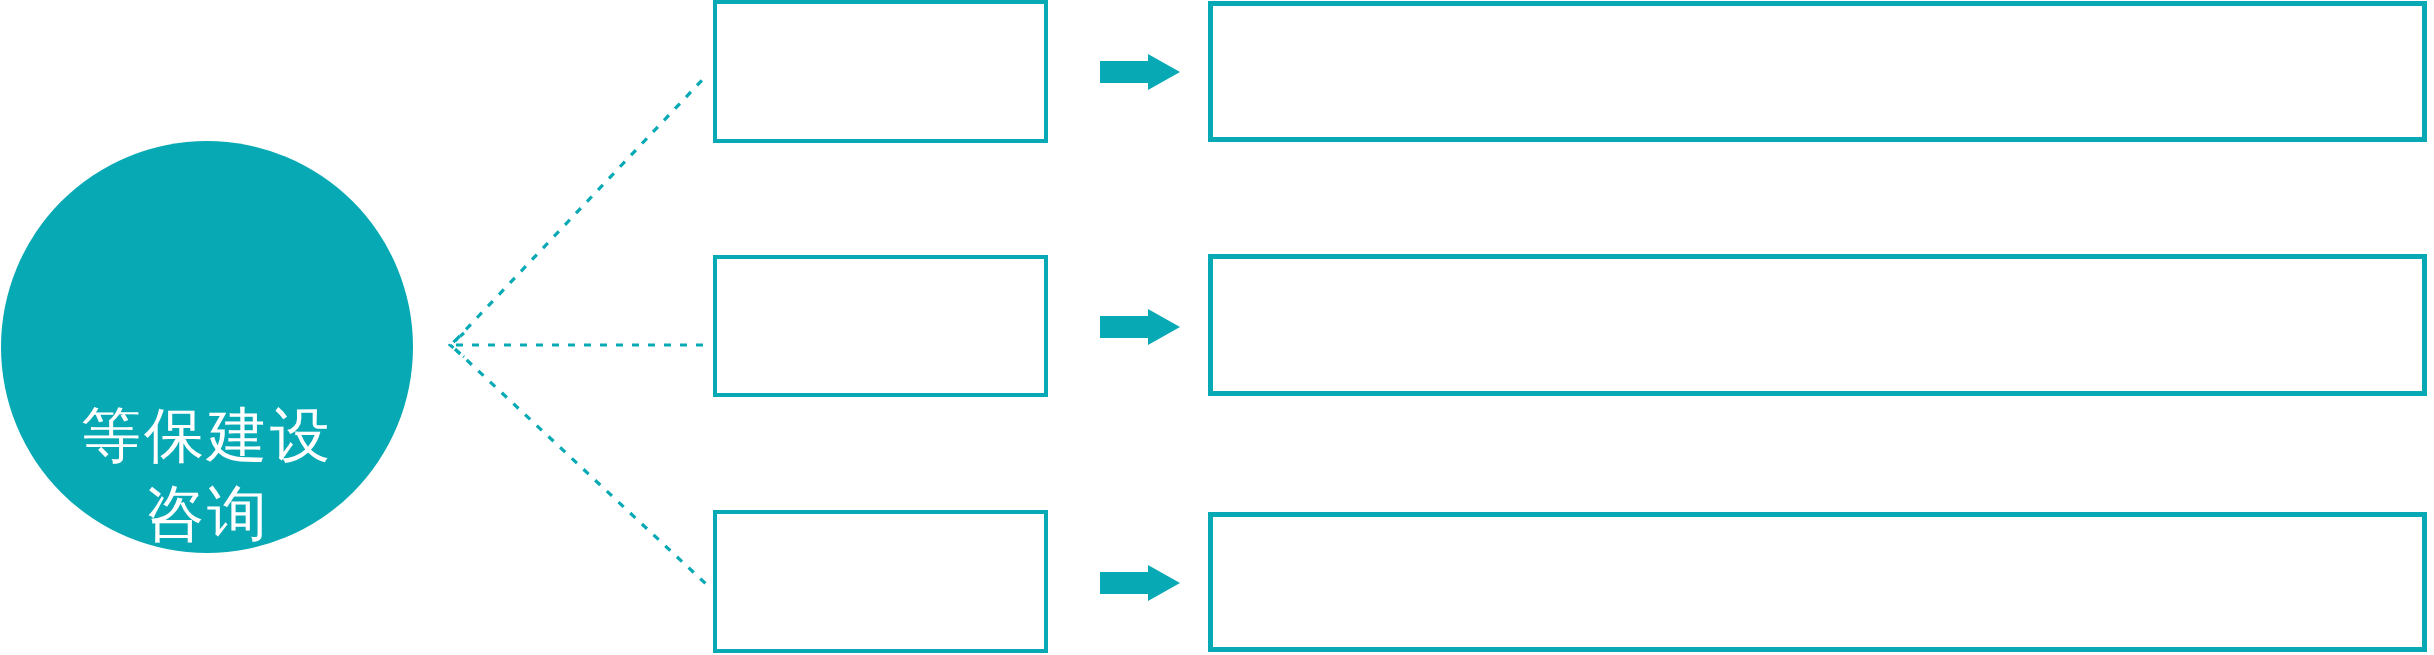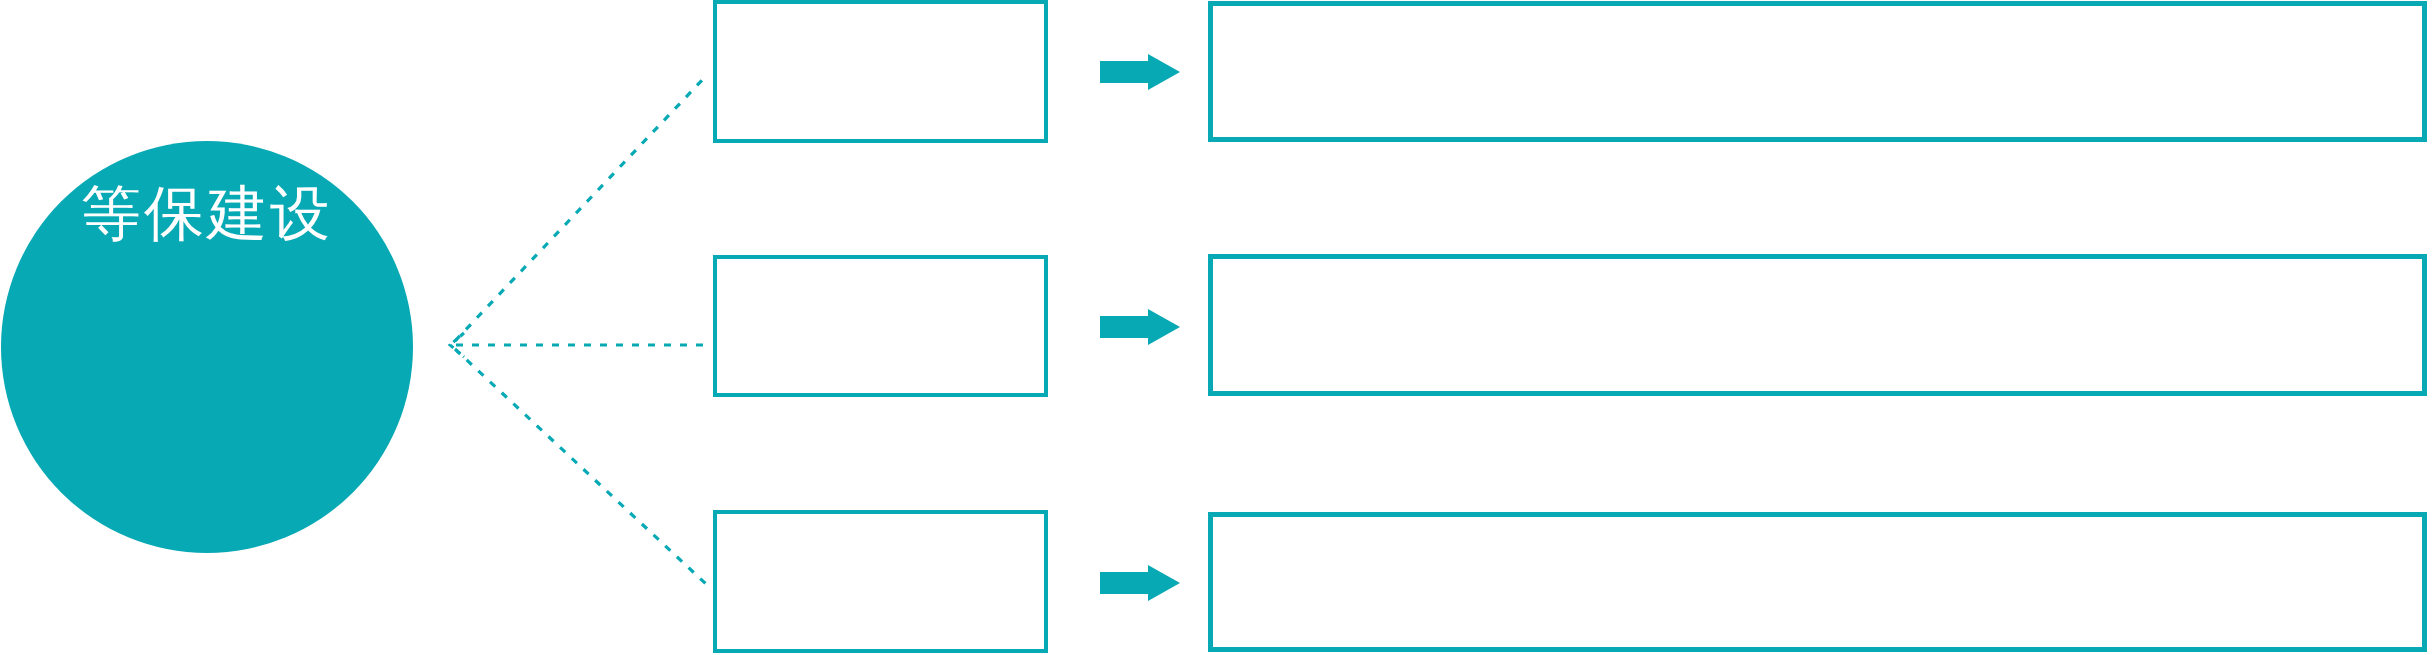--- a/index.html
+++ b/index.html
@@ -36,7 +36,7 @@
     display: flex;
     flex-direction: column;
     align-items: center;
-    justify-content: flex-start;
+    justify-content: flex-end;
     padding-top: 34px;
     text-align: center;
   }

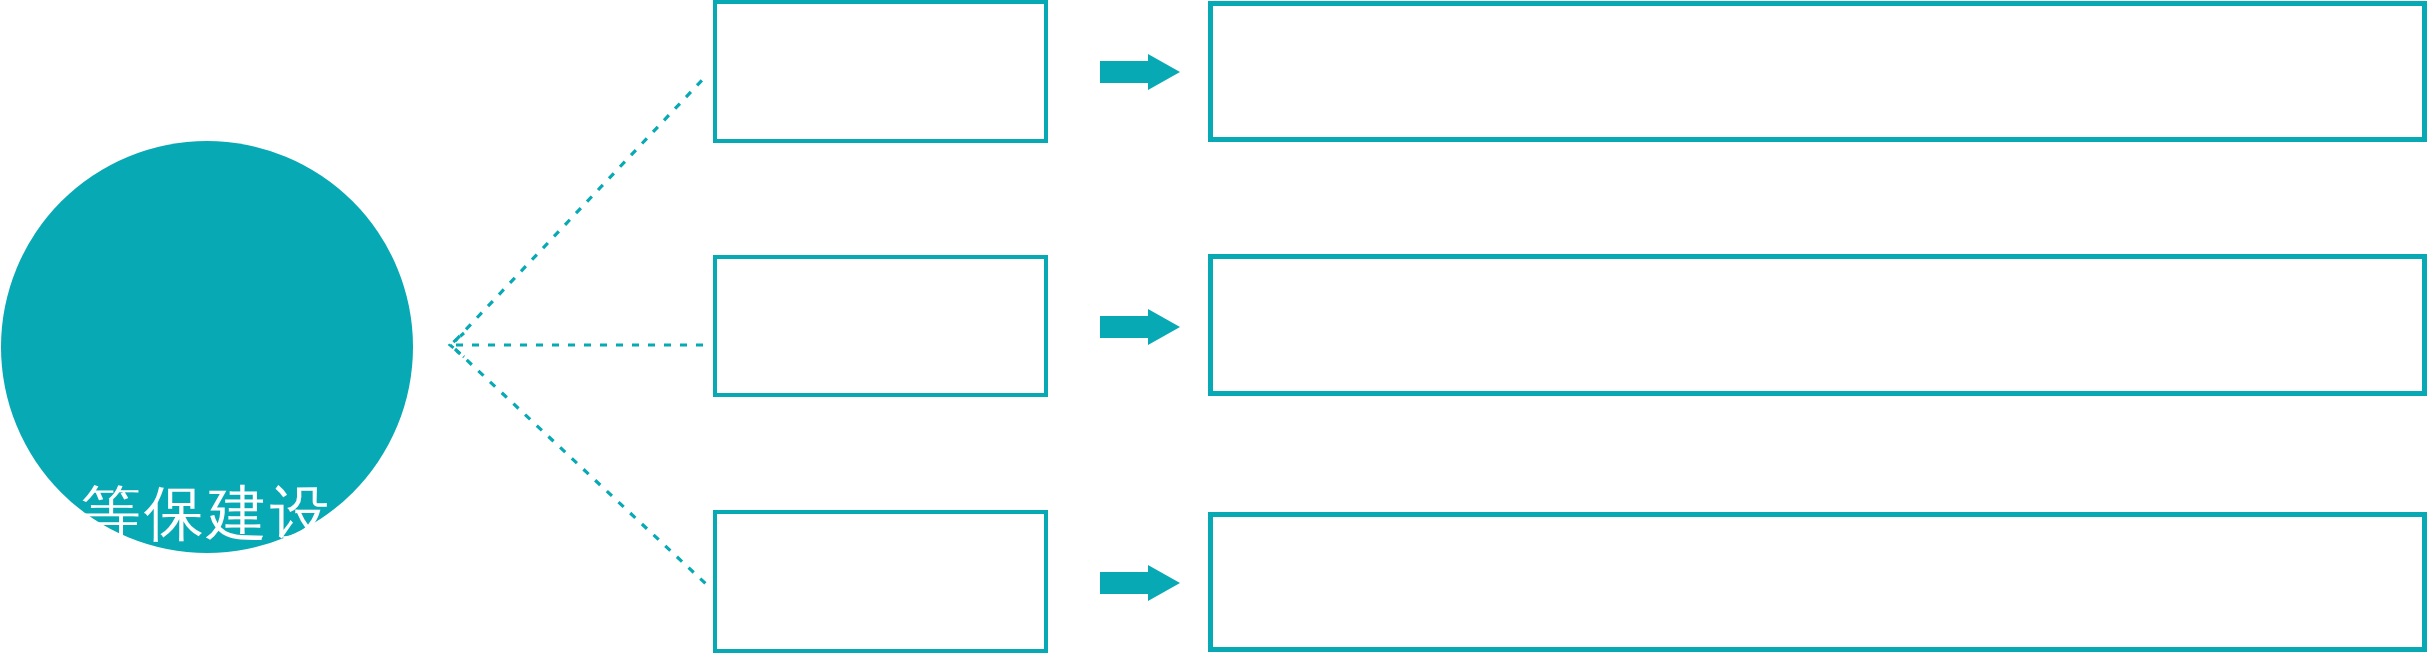--- a/index.html
+++ b/index.html
@@ -105,6 +105,7 @@
 
   <div class="topic-circle">
     <span class="line">等保建设</span>
+    <span class="line">咨询</span>
   </div>
 
   <div class="small-box r1"></div>

